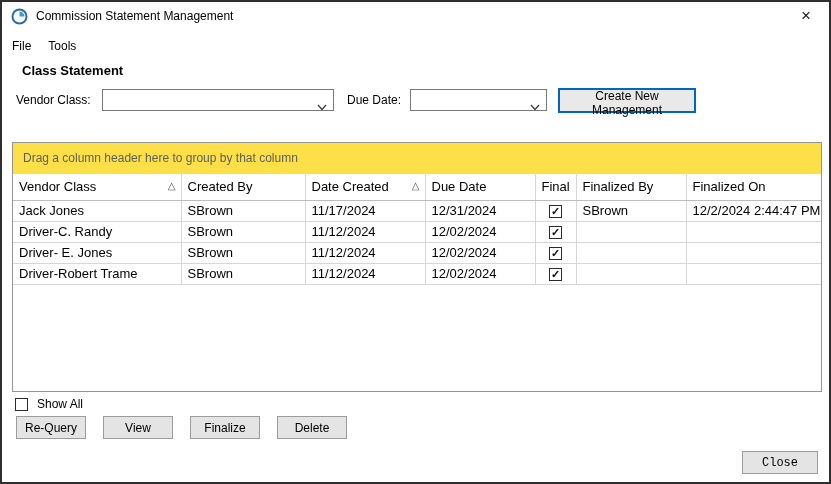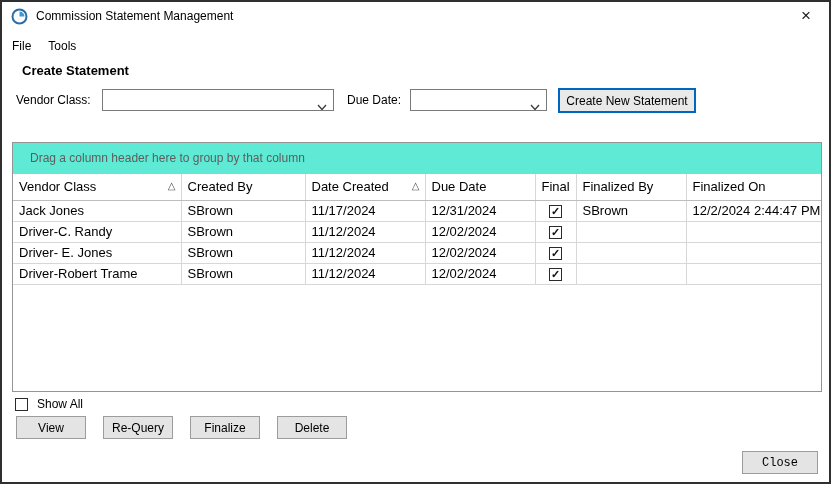--- a/index.html
+++ b/index.html
@@ -163,7 +163,7 @@
     <span class="menu-item">Tools</span>
   </div>
 
-  <div class="section-title">Create Statement</div>
+  <div class="section-title">Class Statement</div>
 
   <div class="form-row">
     <span class="form-label lbl-vendor">Vendor Class:</span>

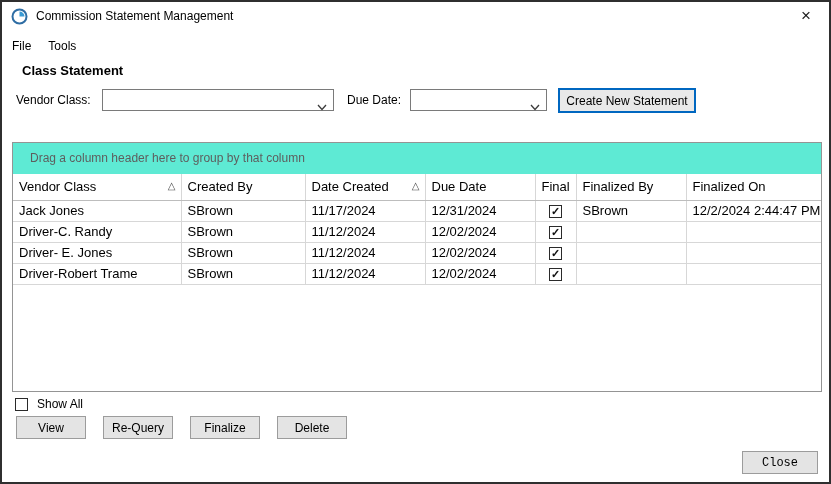--- a/index.html
+++ b/index.html
@@ -184,7 +184,7 @@
           </svg>
       </span>
     </div>
-    <button class="btn btn-create">Create New Statement</button>
+    <button class="btn btn-create">Create New Management</button>
   </div>
 
   <div class="grid">

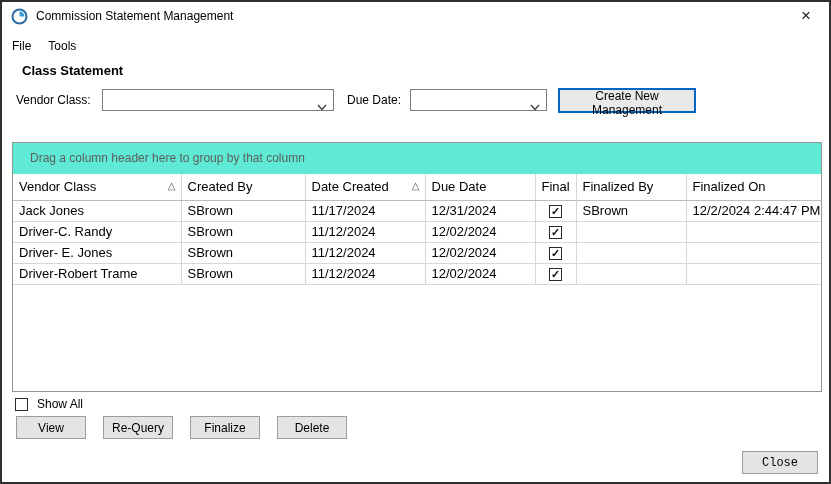--- a/index.html
+++ b/index.html
@@ -81,9 +81,9 @@
     overflow: hidden;
   }
   .group-band {
-    height: 31px; background: #5eead4;
+    height: 31px; background: #fde047;
     color: #5e5e5e; font-size: 12px;
-    line-height: 31px; padding-left: 17px;
+    line-height: 31px; padding-left: 10px;
   }
   table.data-grid {
     width: 100%; border-collapse: collapse; table-layout: fixed;

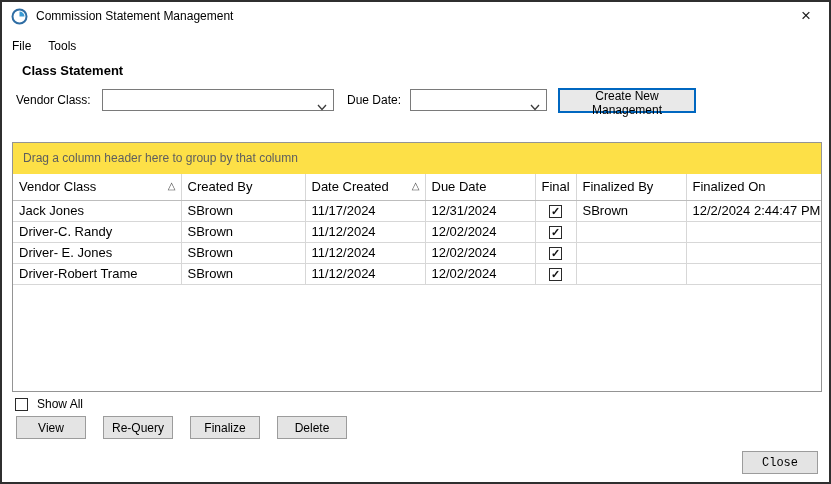--- a/index.html
+++ b/index.html
@@ -257,8 +257,8 @@
   </div>
 
   <div class="action-buttons">
+    <button class="btn">Re-Query</button>
     <button class="btn">View</button>
-    <button class="btn">Re-Query</button>
     <button class="btn">Finalize</button>
     <button class="btn">Delete</button>
   </div>

